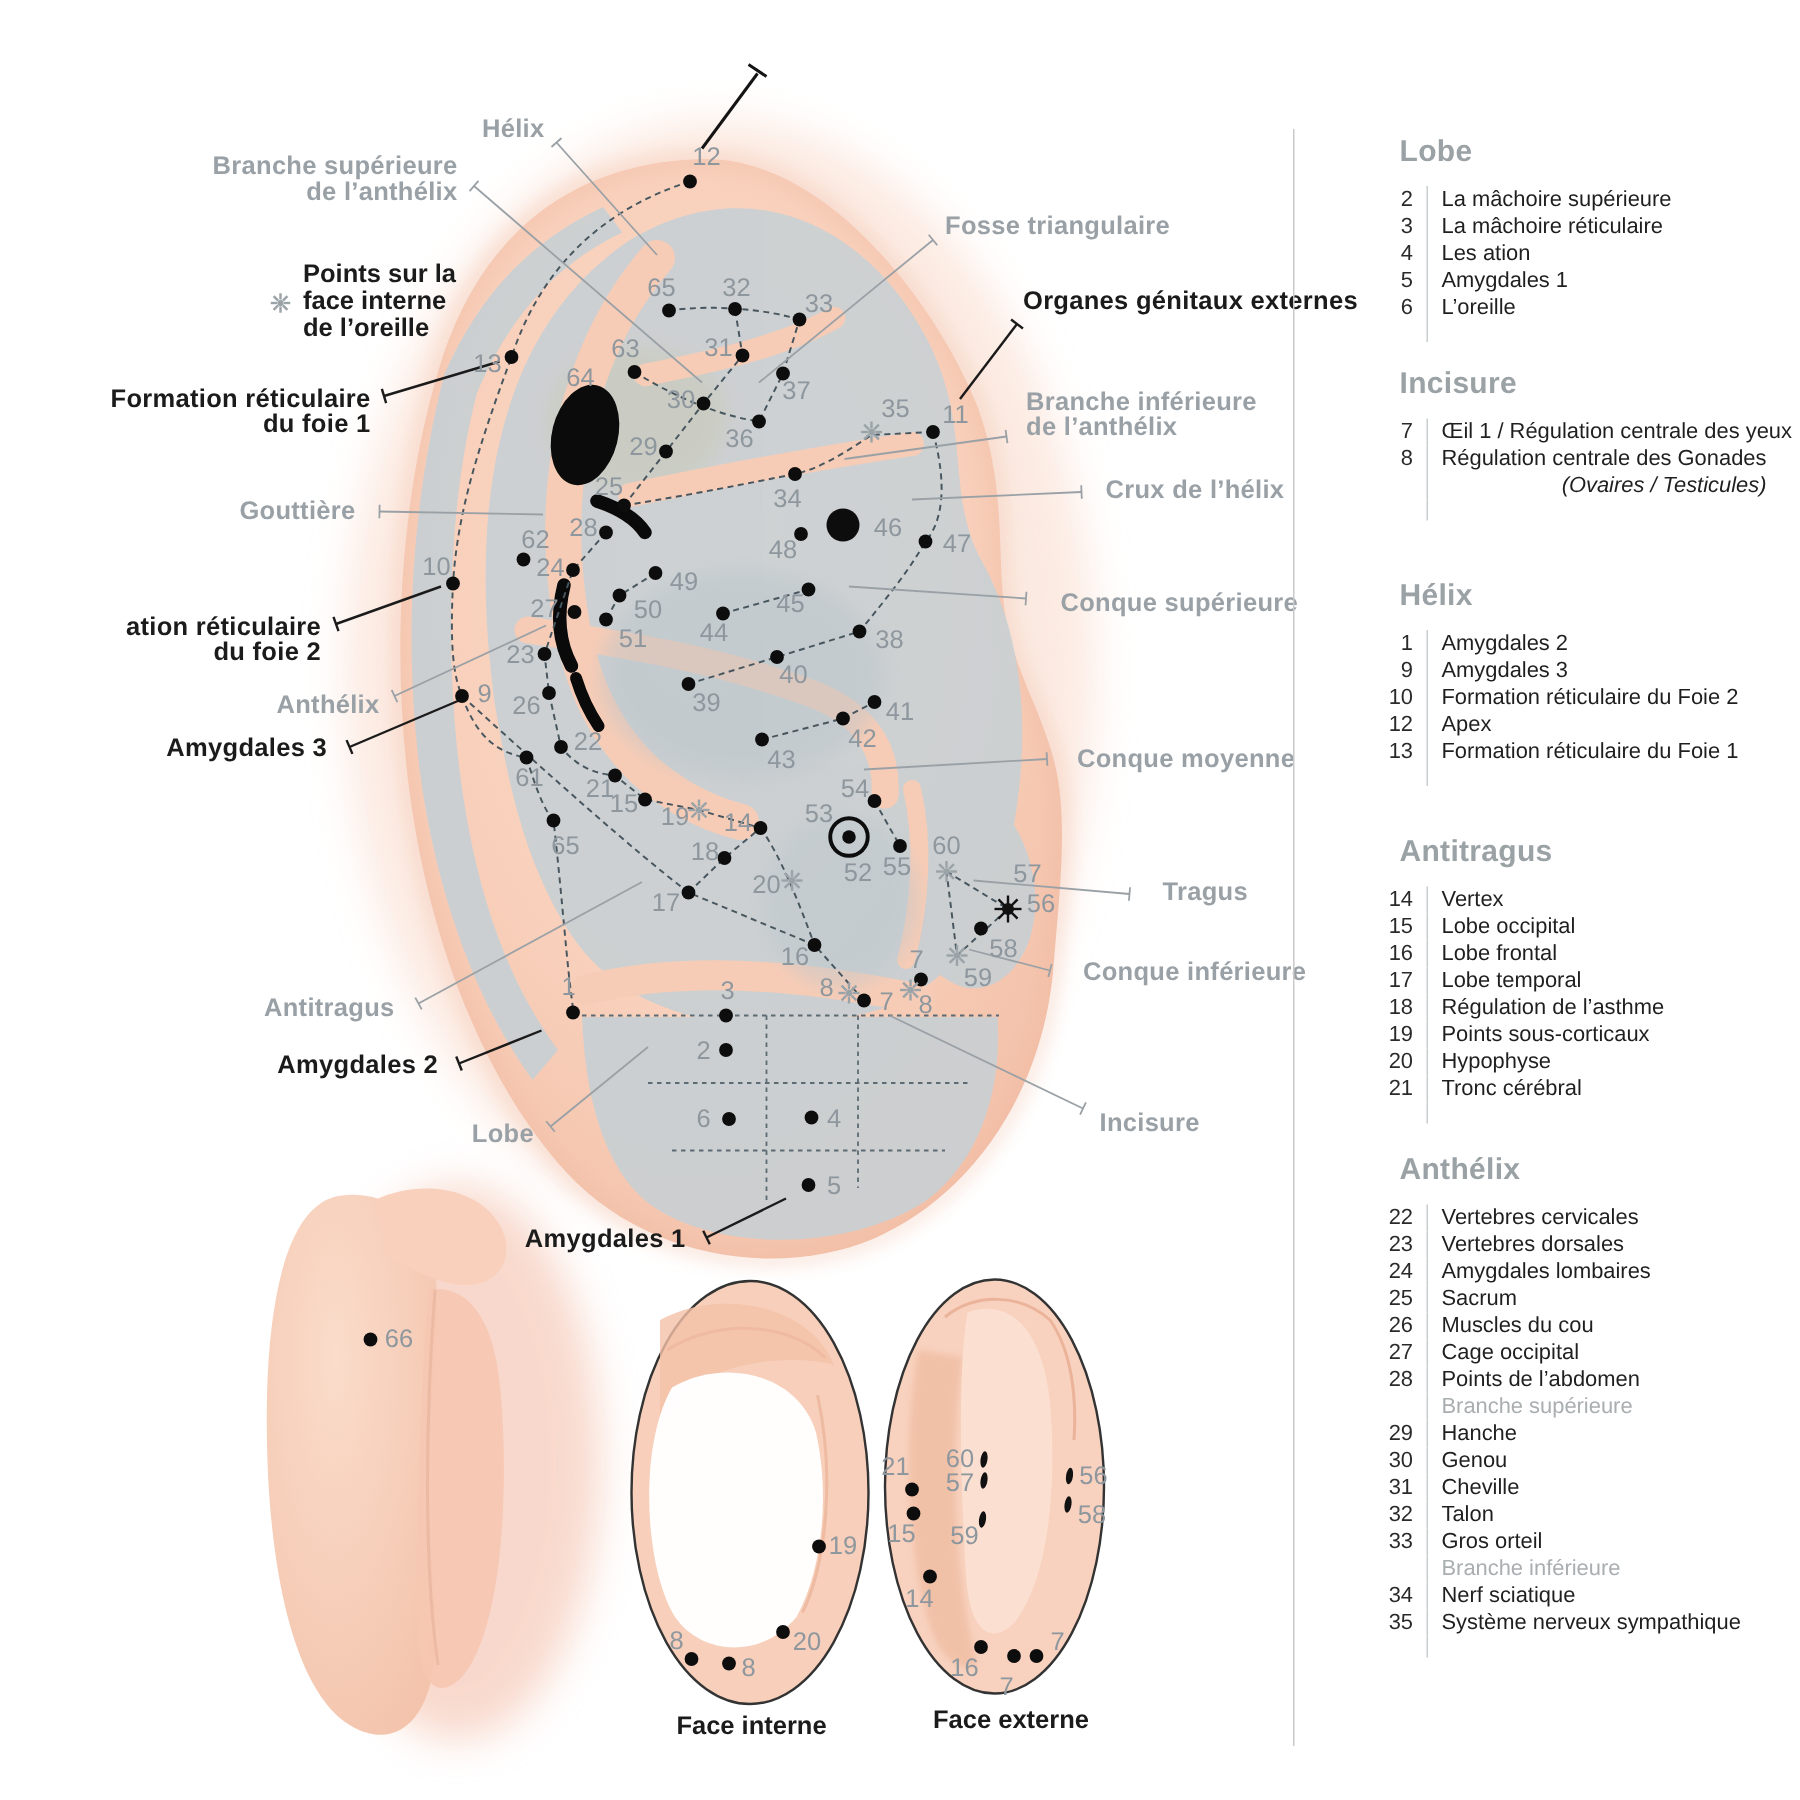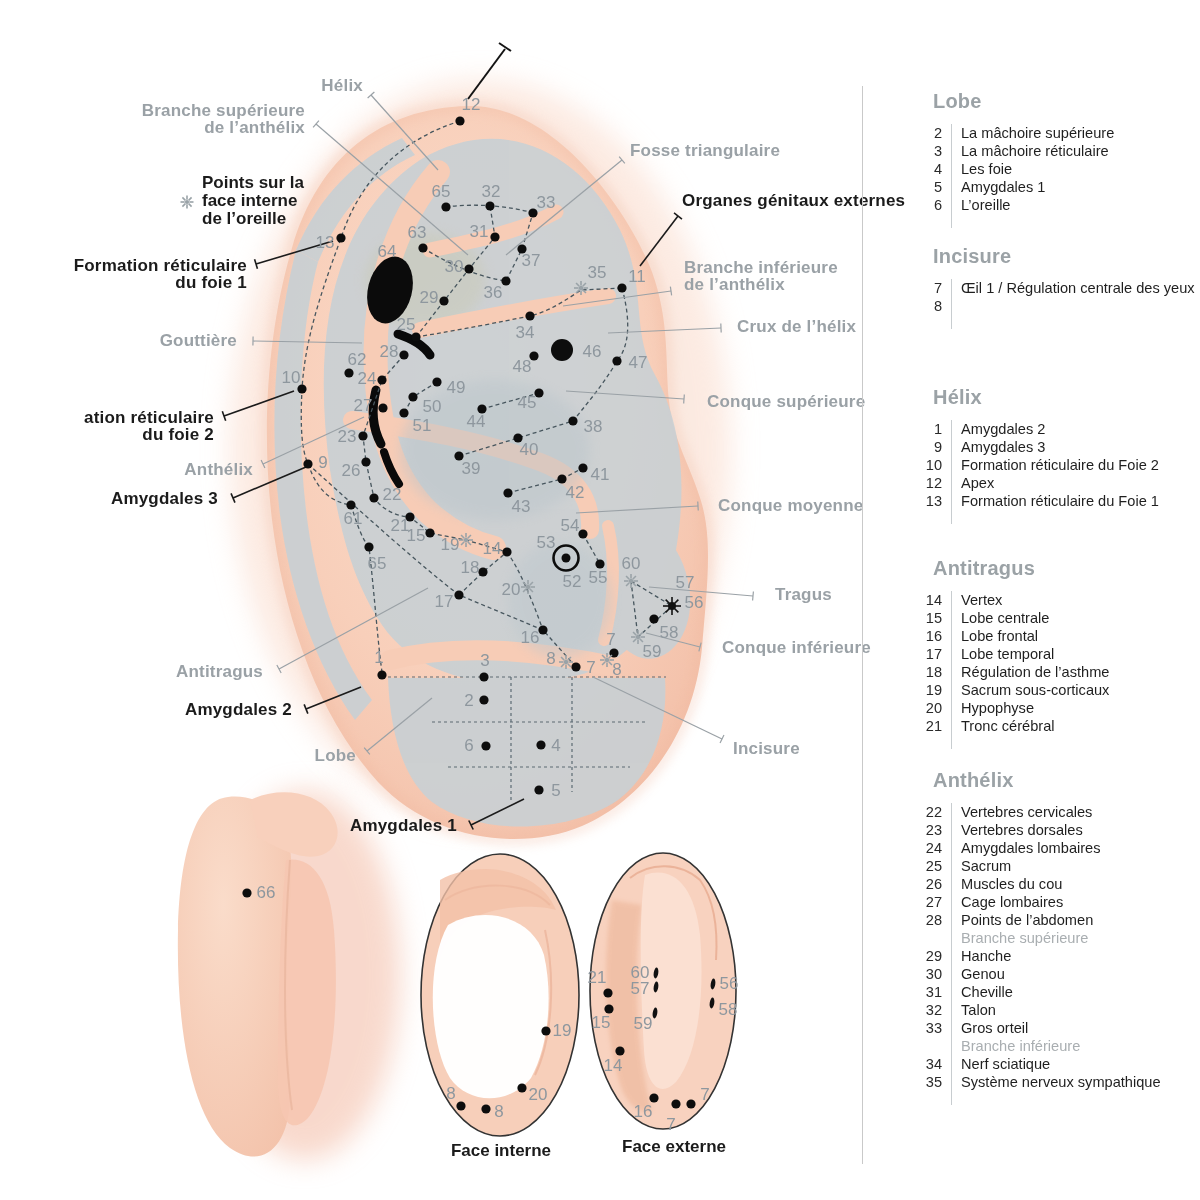--- a/index.html
+++ b/index.html
@@ -652,7 +652,7 @@
         <div class="lg-row">
           <div class="lg-num">4</div>
           <div class="lg-lbl">
-            <div>Les foie</div>
+            <div>Les ation</div>
           </div>
         </div>
         <div class="lg-row">

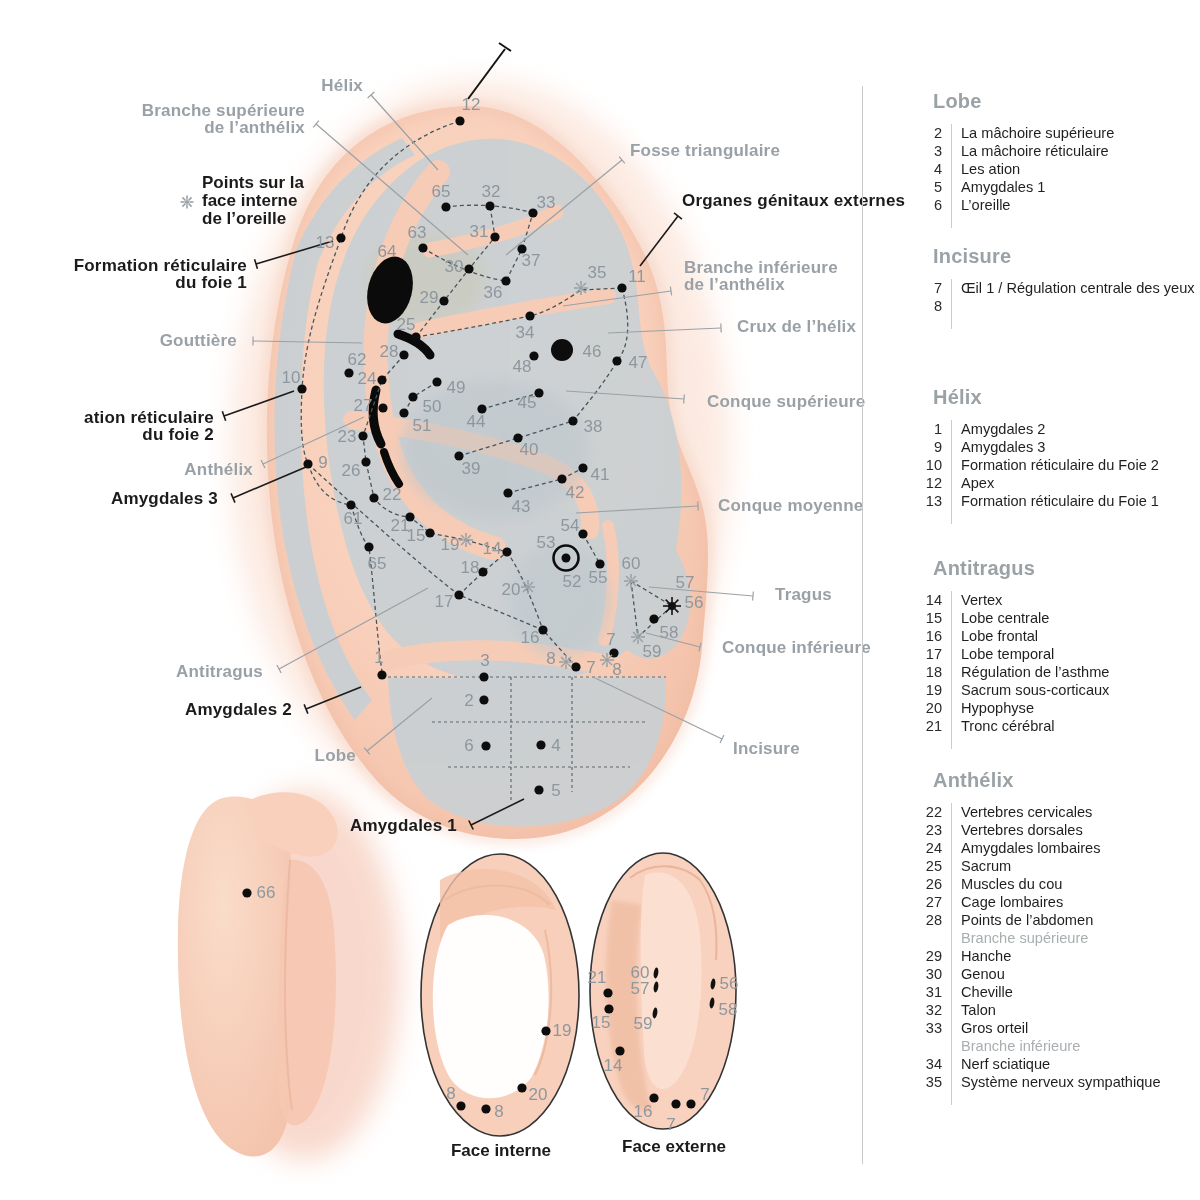--- a/index.html
+++ b/index.html
@@ -681,6 +681,10 @@
         </div>
         <div class="lg-row">
           <div class="lg-num">8</div>
+          <div class="lg-lbl">
+            <div>Régulation centrale des Gonades</div>
+            <div class="lg-sub">(Ovaires / Testicules)</div>
+          </div>
         </div>
         <div class="lg-row lg-spacer">
           <div class="lg-num"></div>

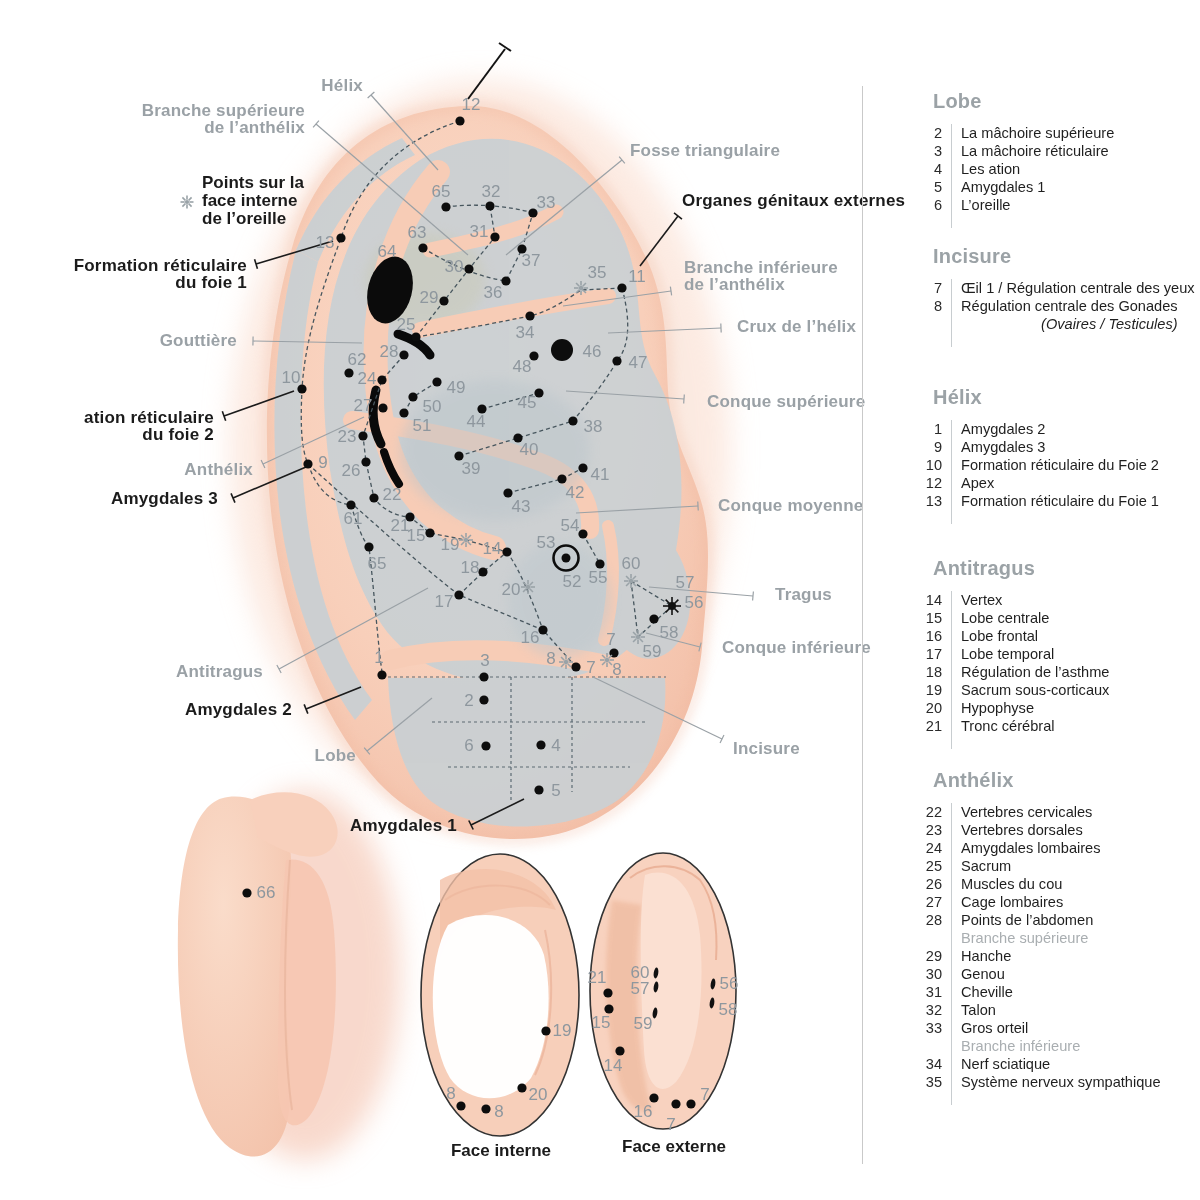--- a/index.html
+++ b/index.html
@@ -737,7 +737,7 @@
         <div class="lg-row">
           <div class="lg-num">15</div>
           <div class="lg-lbl">
-            <div>Lobe centrale</div>
+            <div>Lobe occipital</div>
           </div>
         </div>
         <div class="lg-row">

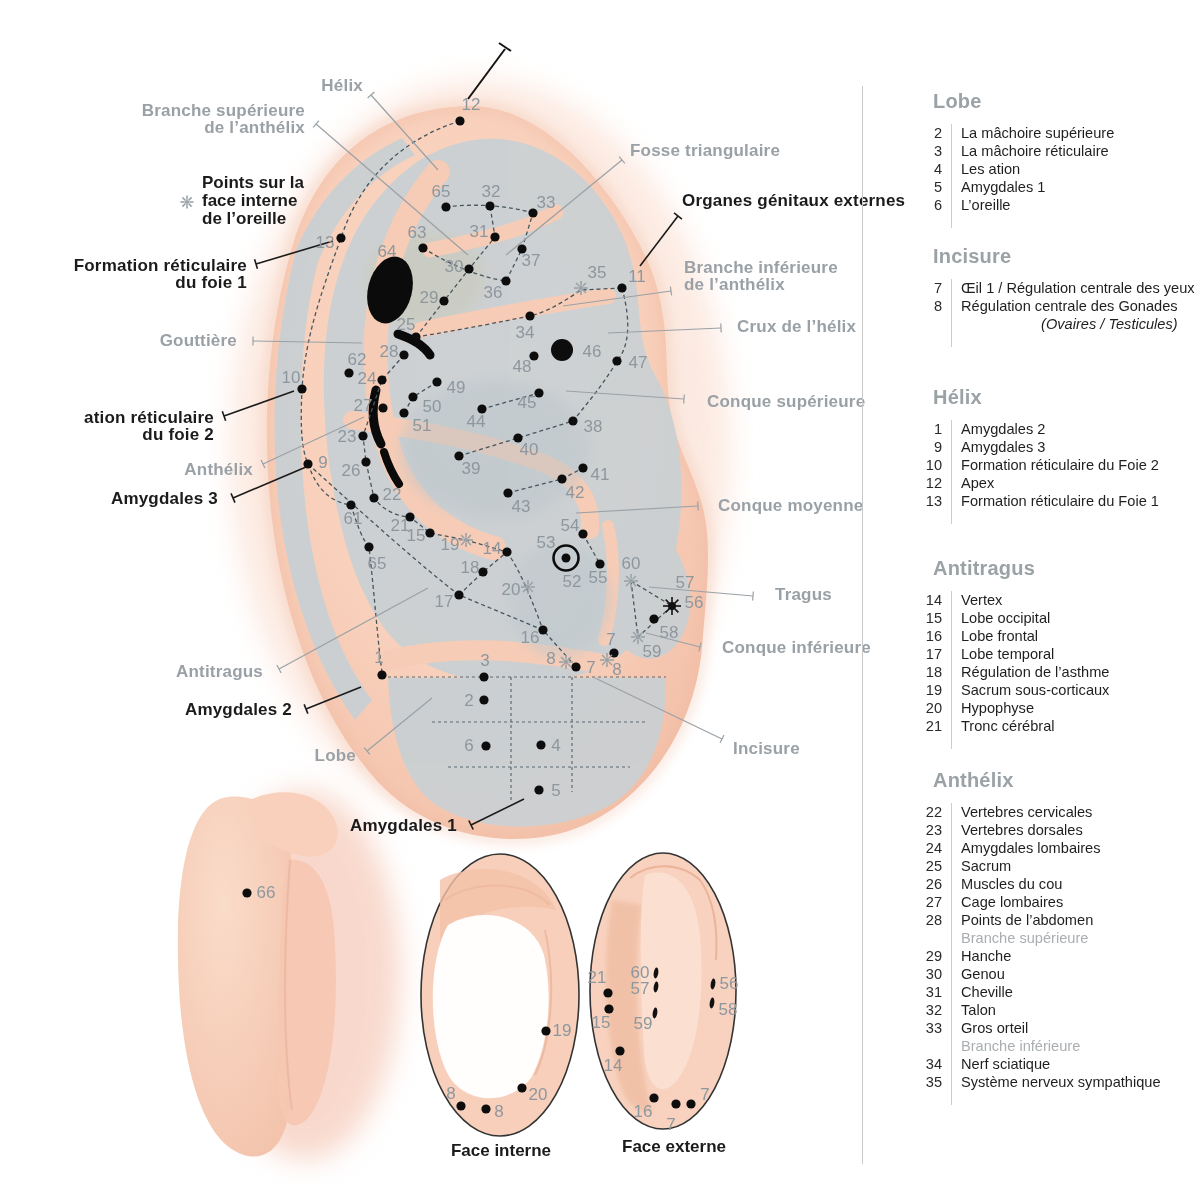--- a/index.html
+++ b/index.html
@@ -761,7 +761,7 @@
         <div class="lg-row">
           <div class="lg-num">19</div>
           <div class="lg-lbl">
-            <div>Sacrum sous-corticaux</div>
+            <div>Points sous-corticaux</div>
           </div>
         </div>
         <div class="lg-row">

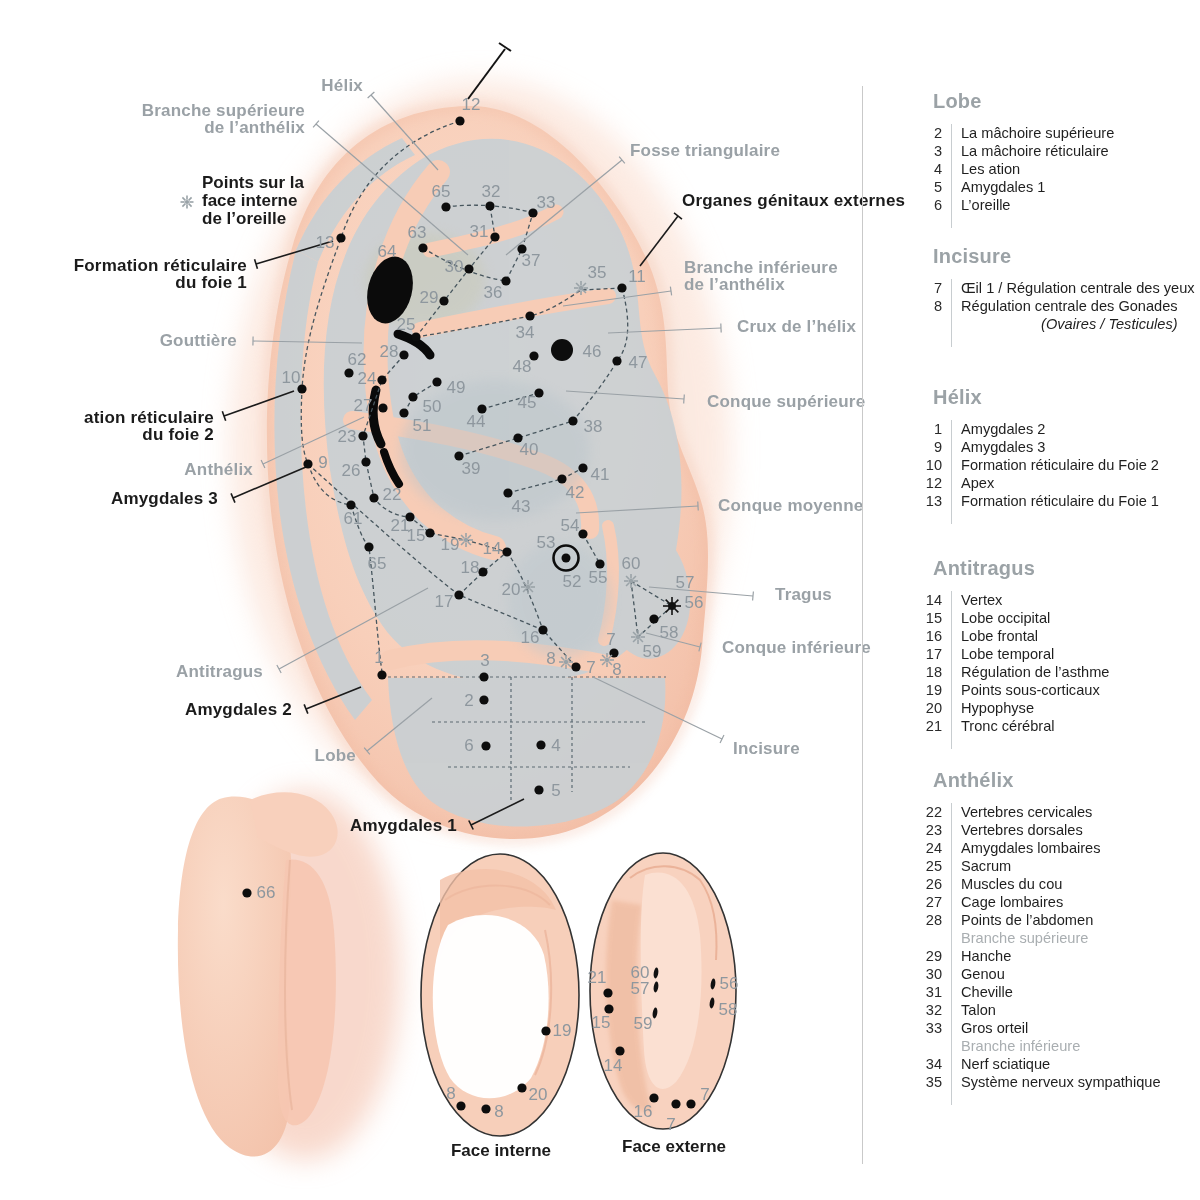--- a/index.html
+++ b/index.html
@@ -815,7 +815,7 @@
         <div class="lg-row">
           <div class="lg-num">27</div>
           <div class="lg-lbl">
-            <div>Cage lombaires</div>
+            <div>Cage occipital</div>
           </div>
         </div>
         <div class="lg-row">

